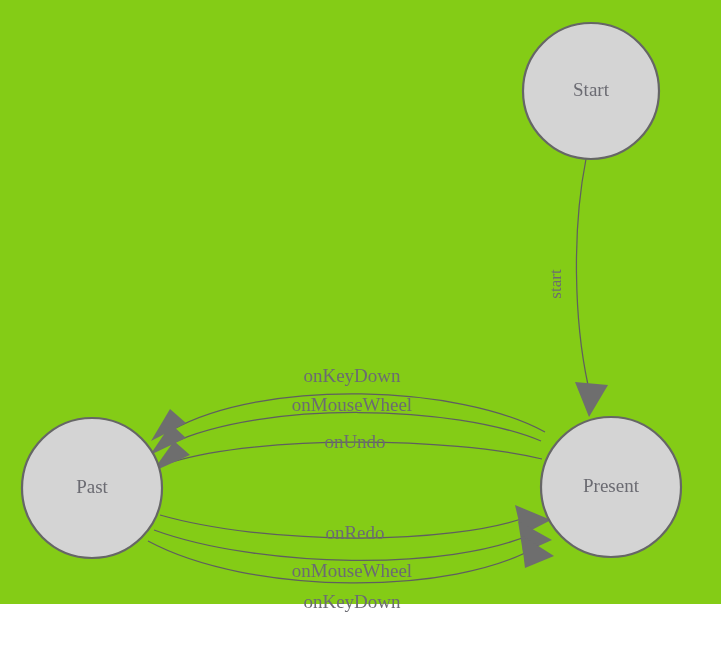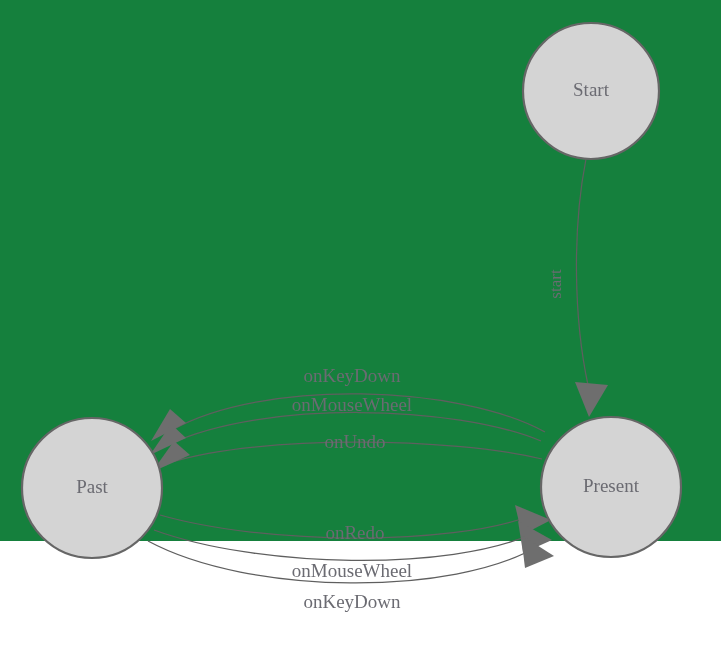--- a/index.html
+++ b/index.html
@@ -16,8 +16,8 @@
   #diagram-root {
     position: relative;
     width: 721px;
-    height: 541px;
-    background: #15803d;
+    height: 604px;
+    background: #84cc16;
   }
   svg#graph-canvas {
     position: absolute;

